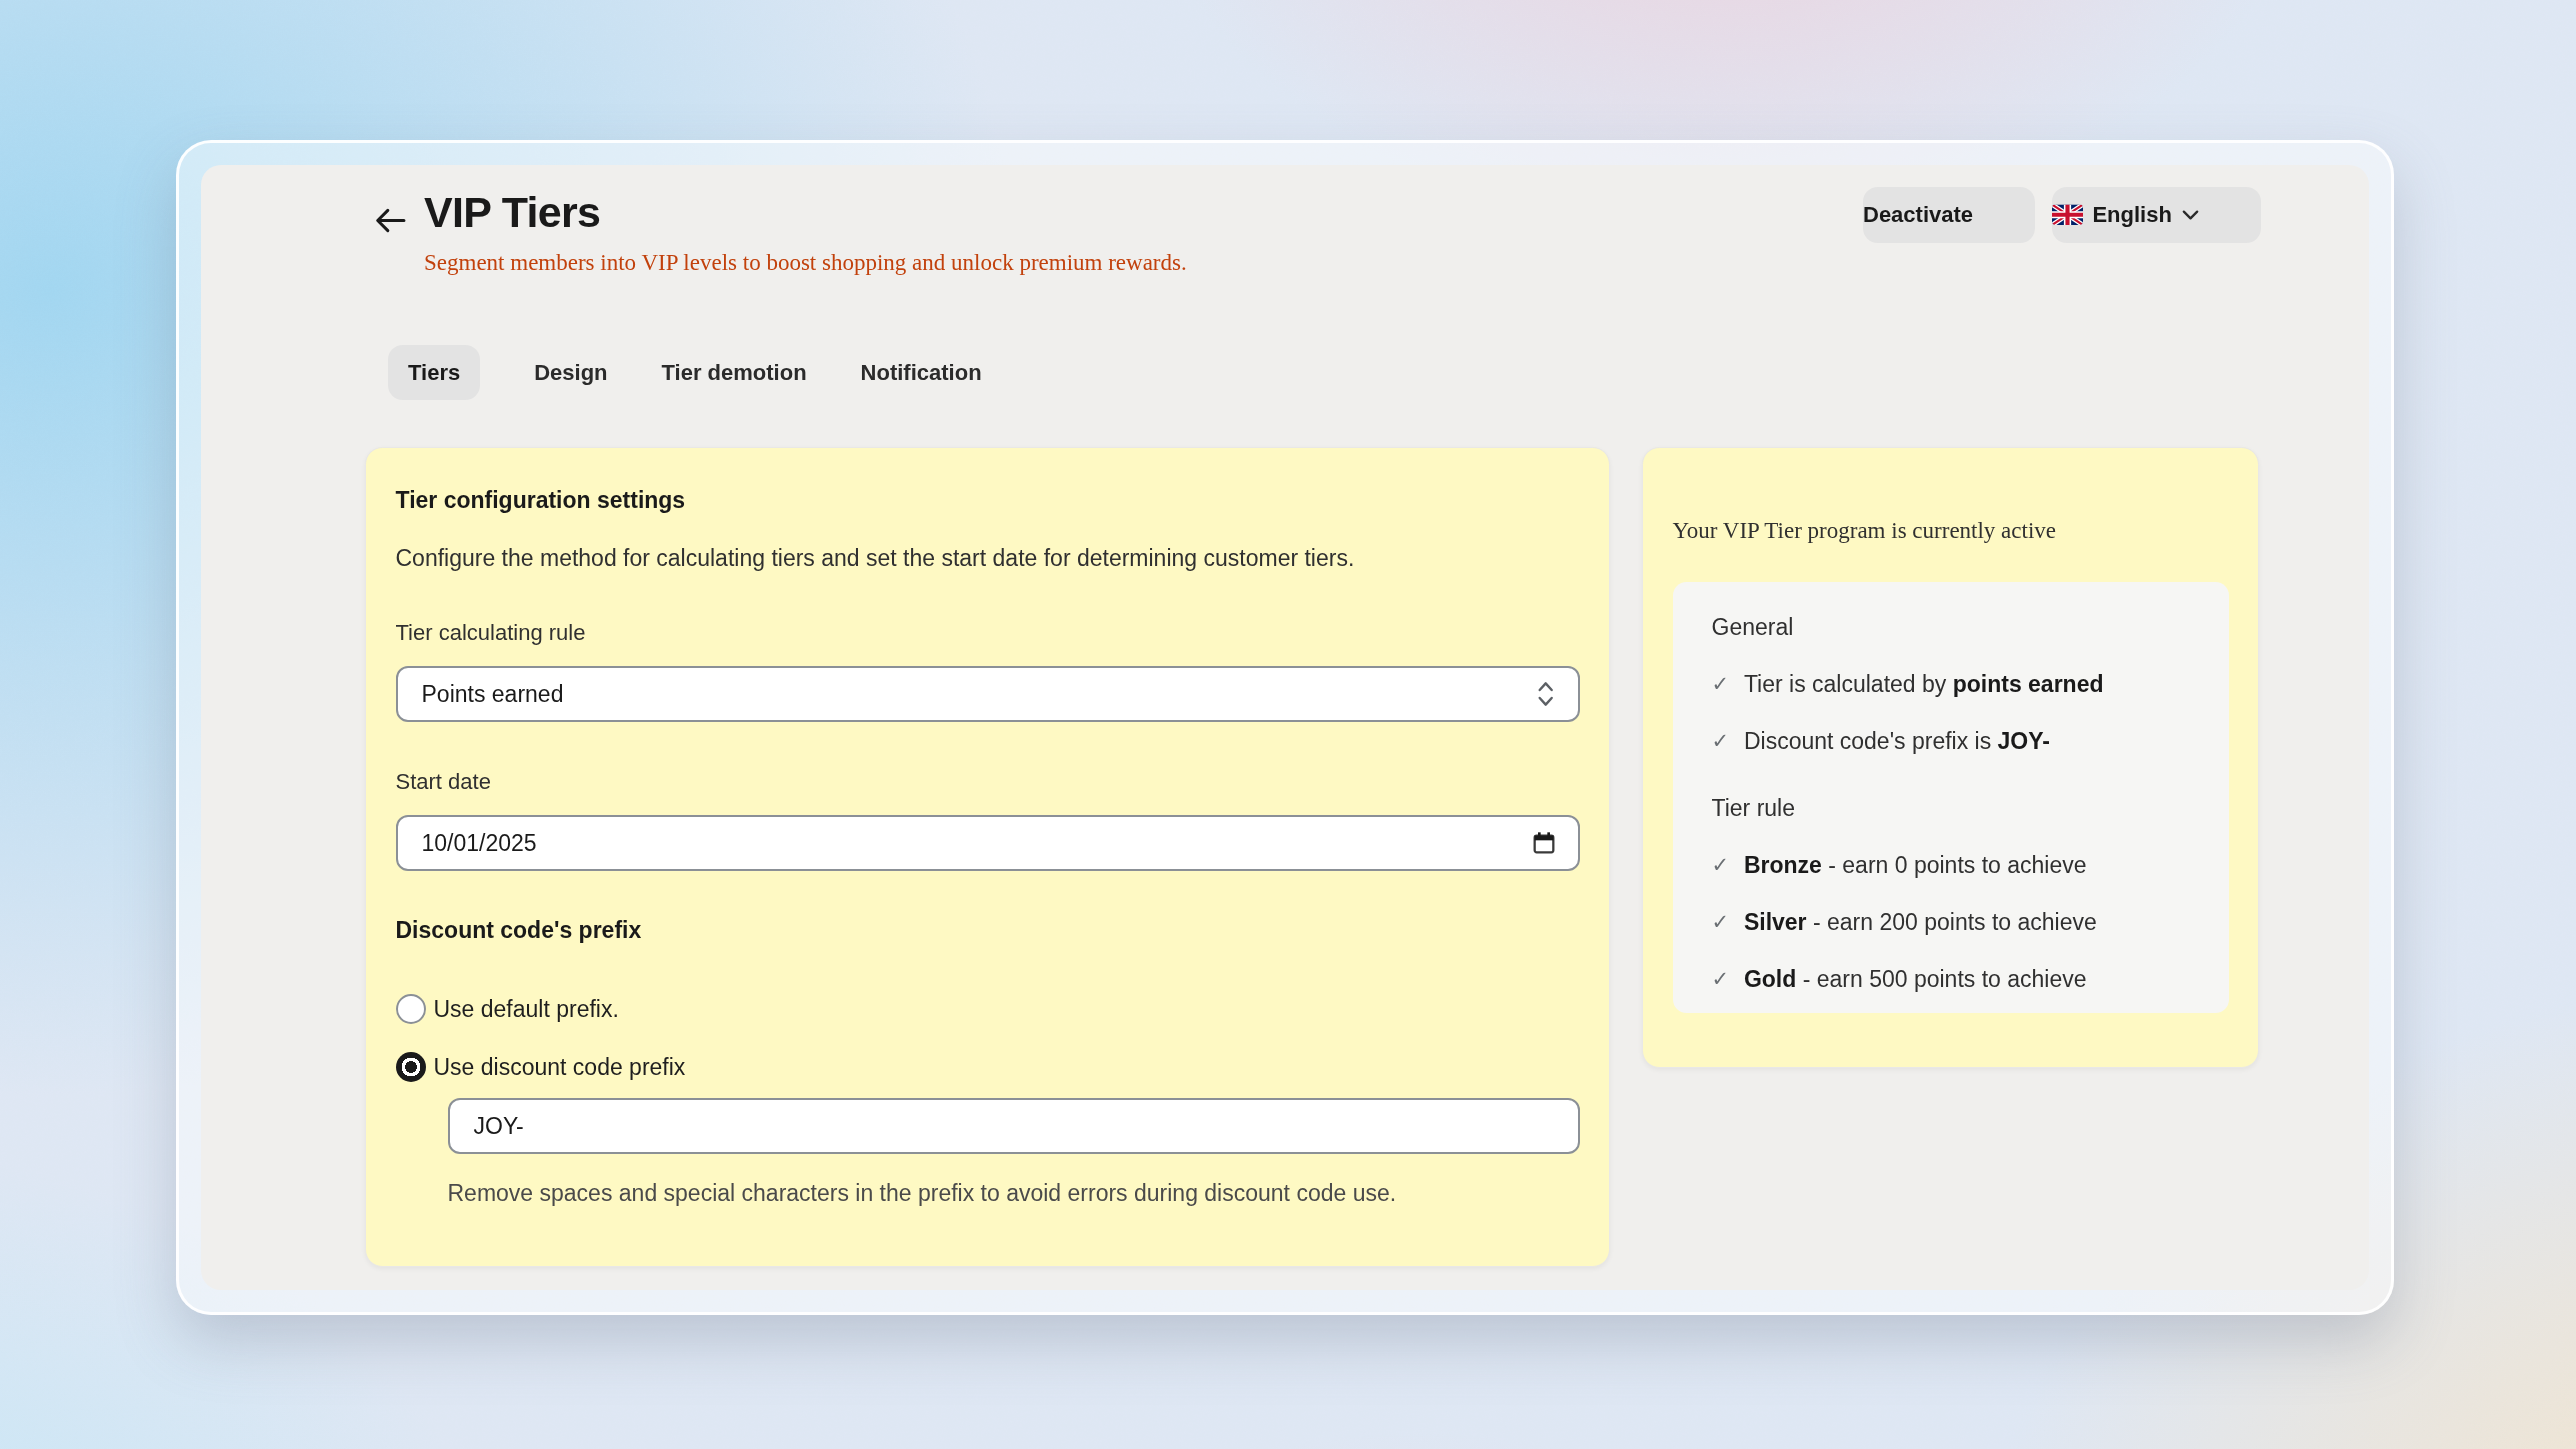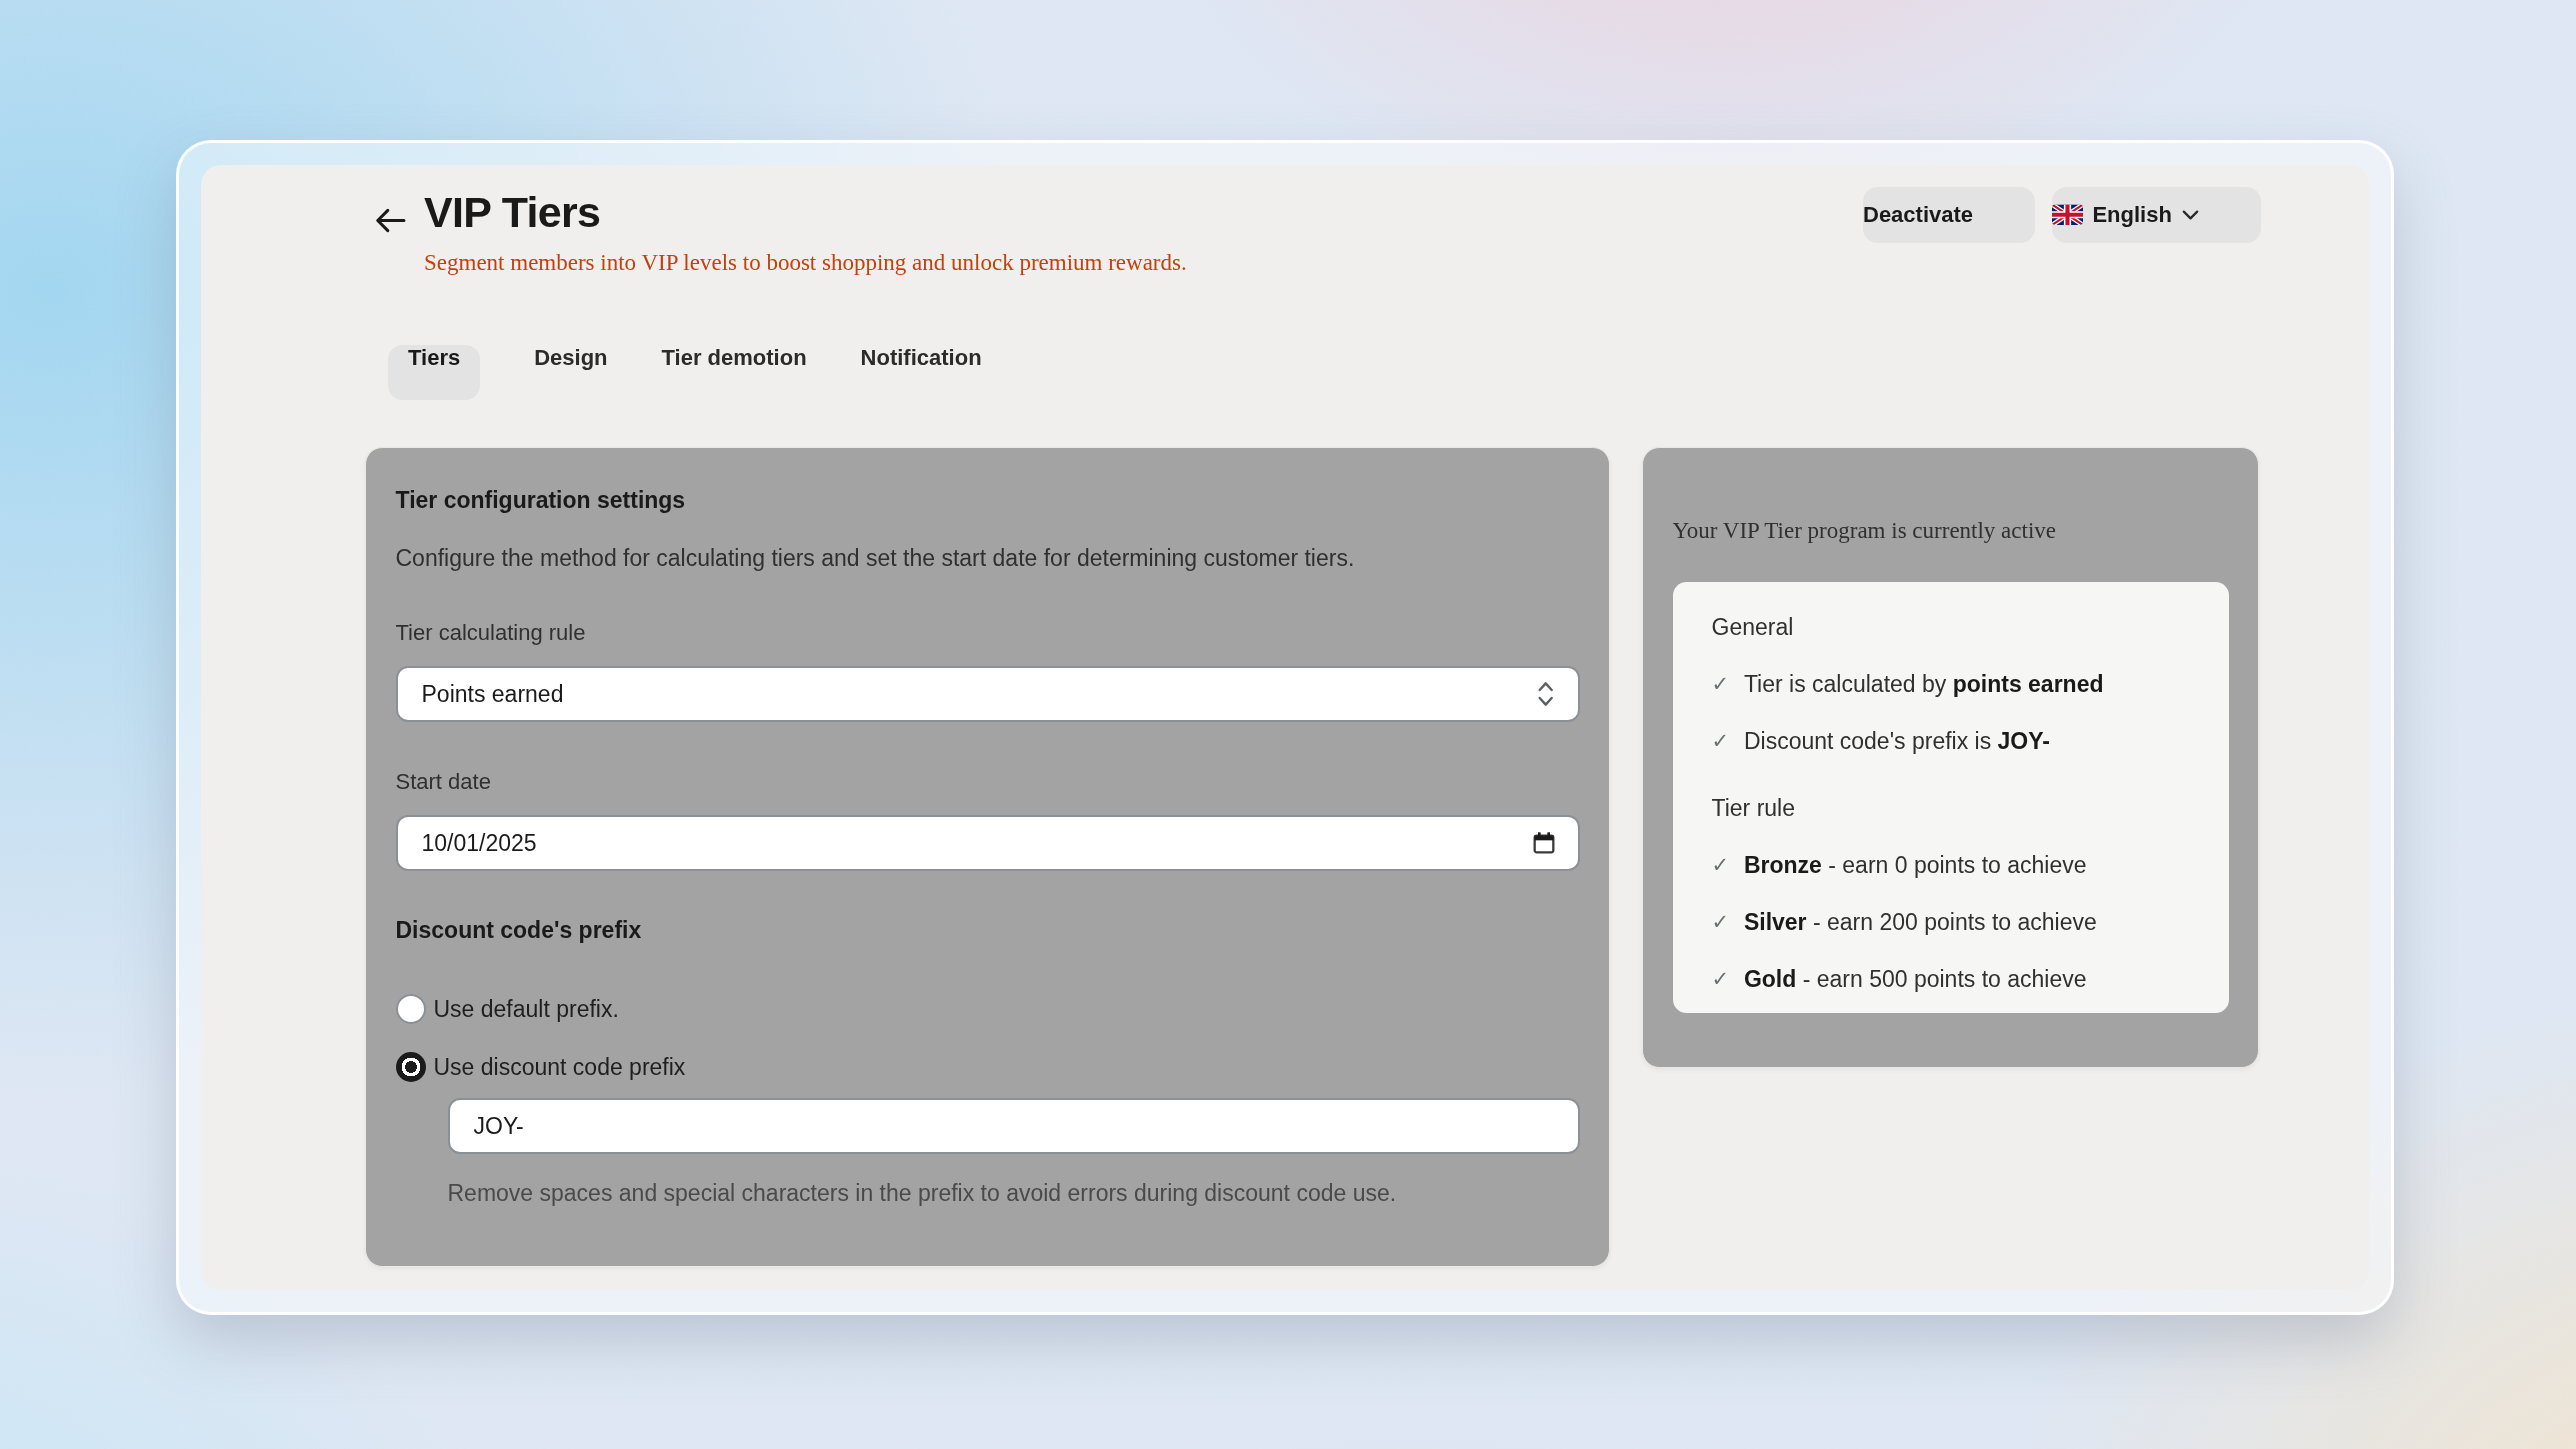--- a/index.html
+++ b/index.html
@@ -53,7 +53,7 @@
 
   
   .tabs { position: absolute; left: 187px; top: 180px; height: 55px; display: flex; gap: 54px; align-items: center; }
-  .tab { height: 55px; display: flex; font-size: 22px; font-weight: 700;
+  .tab { height: 55px; display: flex; align-items: center; font-size: 22px; font-weight: 700;
     color: #2b2b2b; border-radius: 14.8px; cursor: pointer; }
   .tab.active { background: #e3e3e3; padding: 0 20px; color: #1a1a1a; }
 

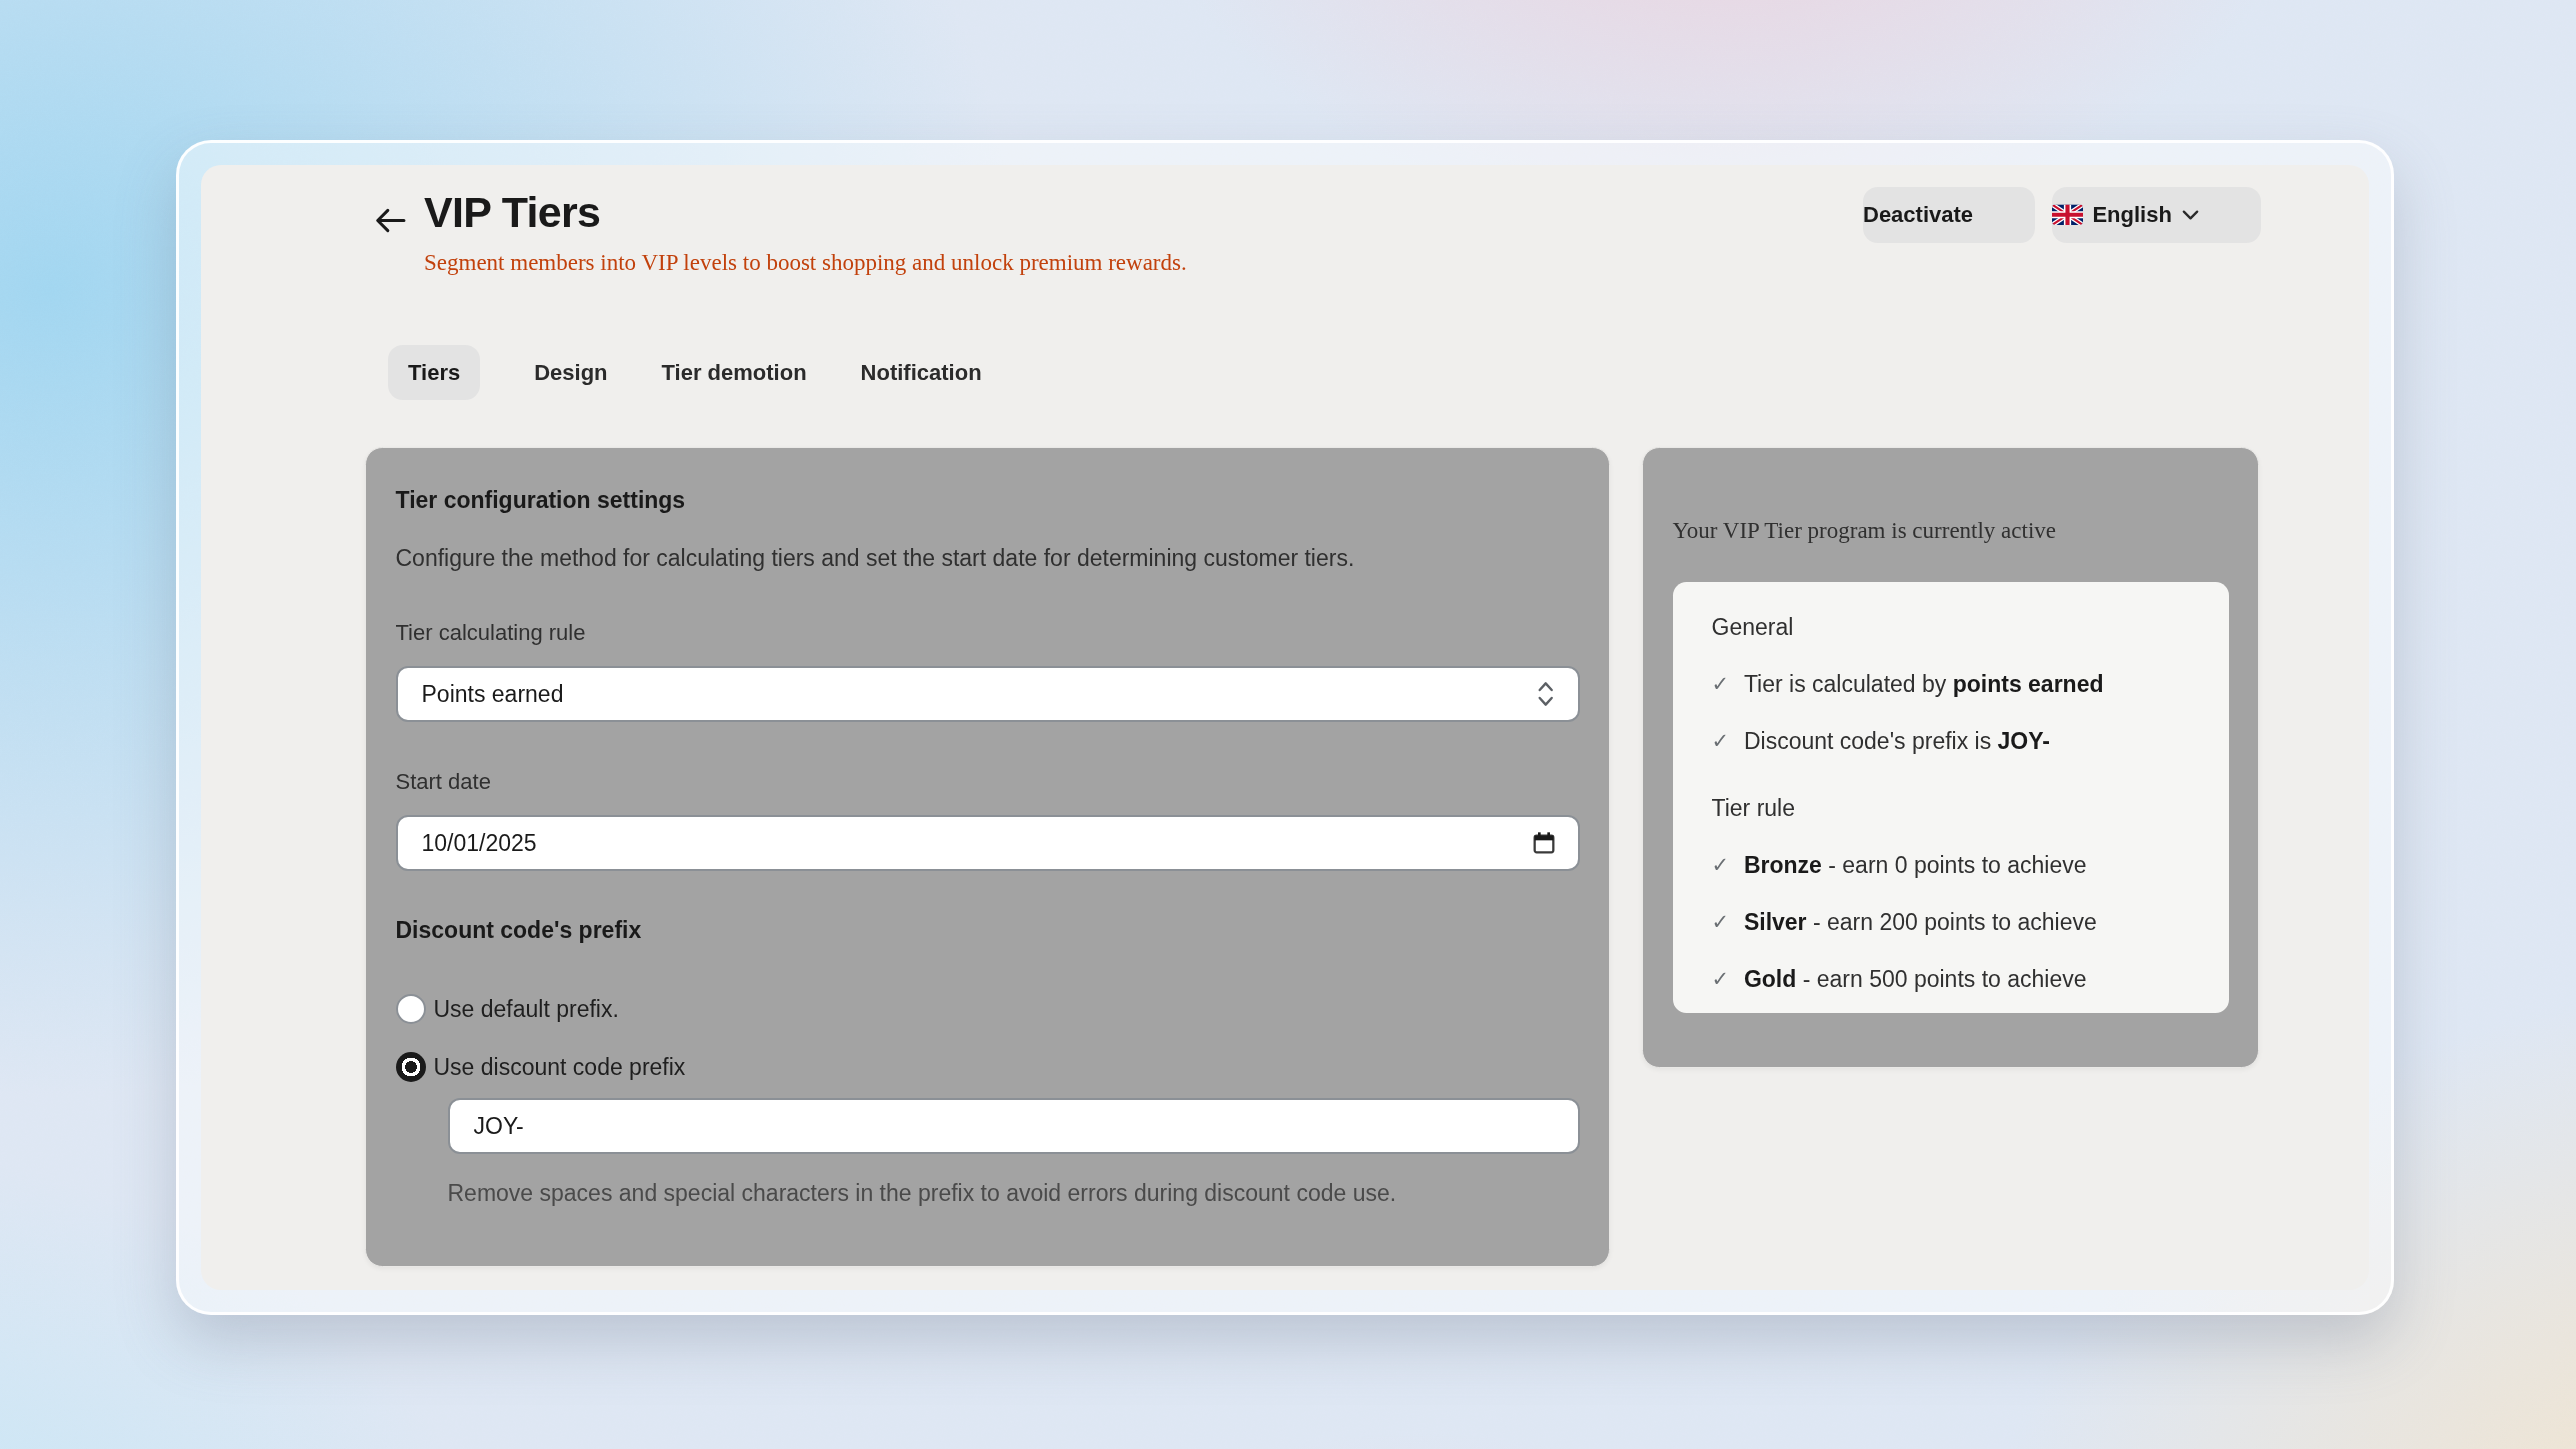--- a/index.html
+++ b/index.html
@@ -58,7 +58,7 @@
   .tab.active { background: #e3e3e3; padding: 0 20px; color: #1a1a1a; }
 
   
-  .card { position: absolute; background: #a3a3a3; border: 1.3px solid #e9e8e6; border-radius: 17.4px;
+  .card { position: absolute; background: #fef9c3; border: 1.3px solid #e9e8e6; border-radius: 17.4px;
     box-shadow: 0 2px 5.4px rgba(0,0,0,0.05); }
   .card-config  { left: 164px;  top: 282px; width: 1245px; height: 820px; padding: 39px 29.5px 0; }
   .card-summary { left: 1441px; top: 282px; width: 617px;  height: 621px;  padding: 39px 29.5px 0; }

